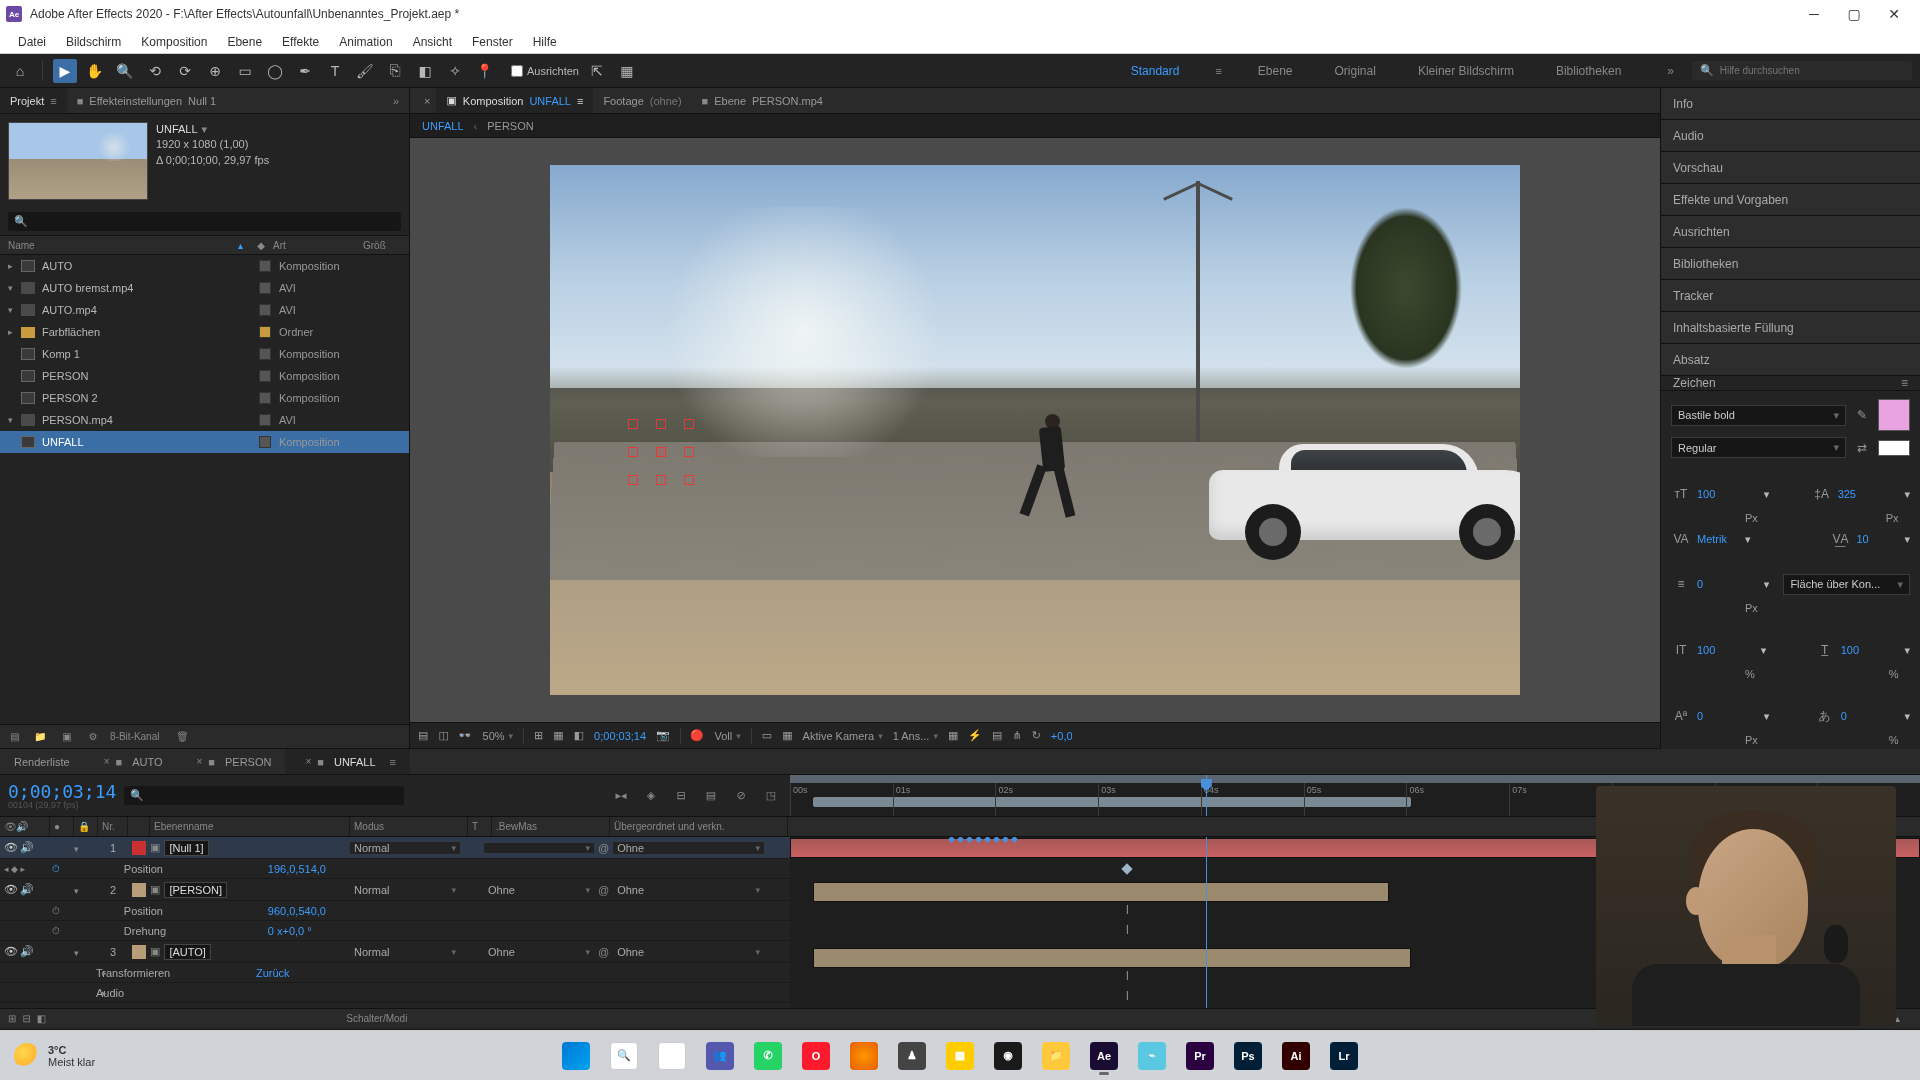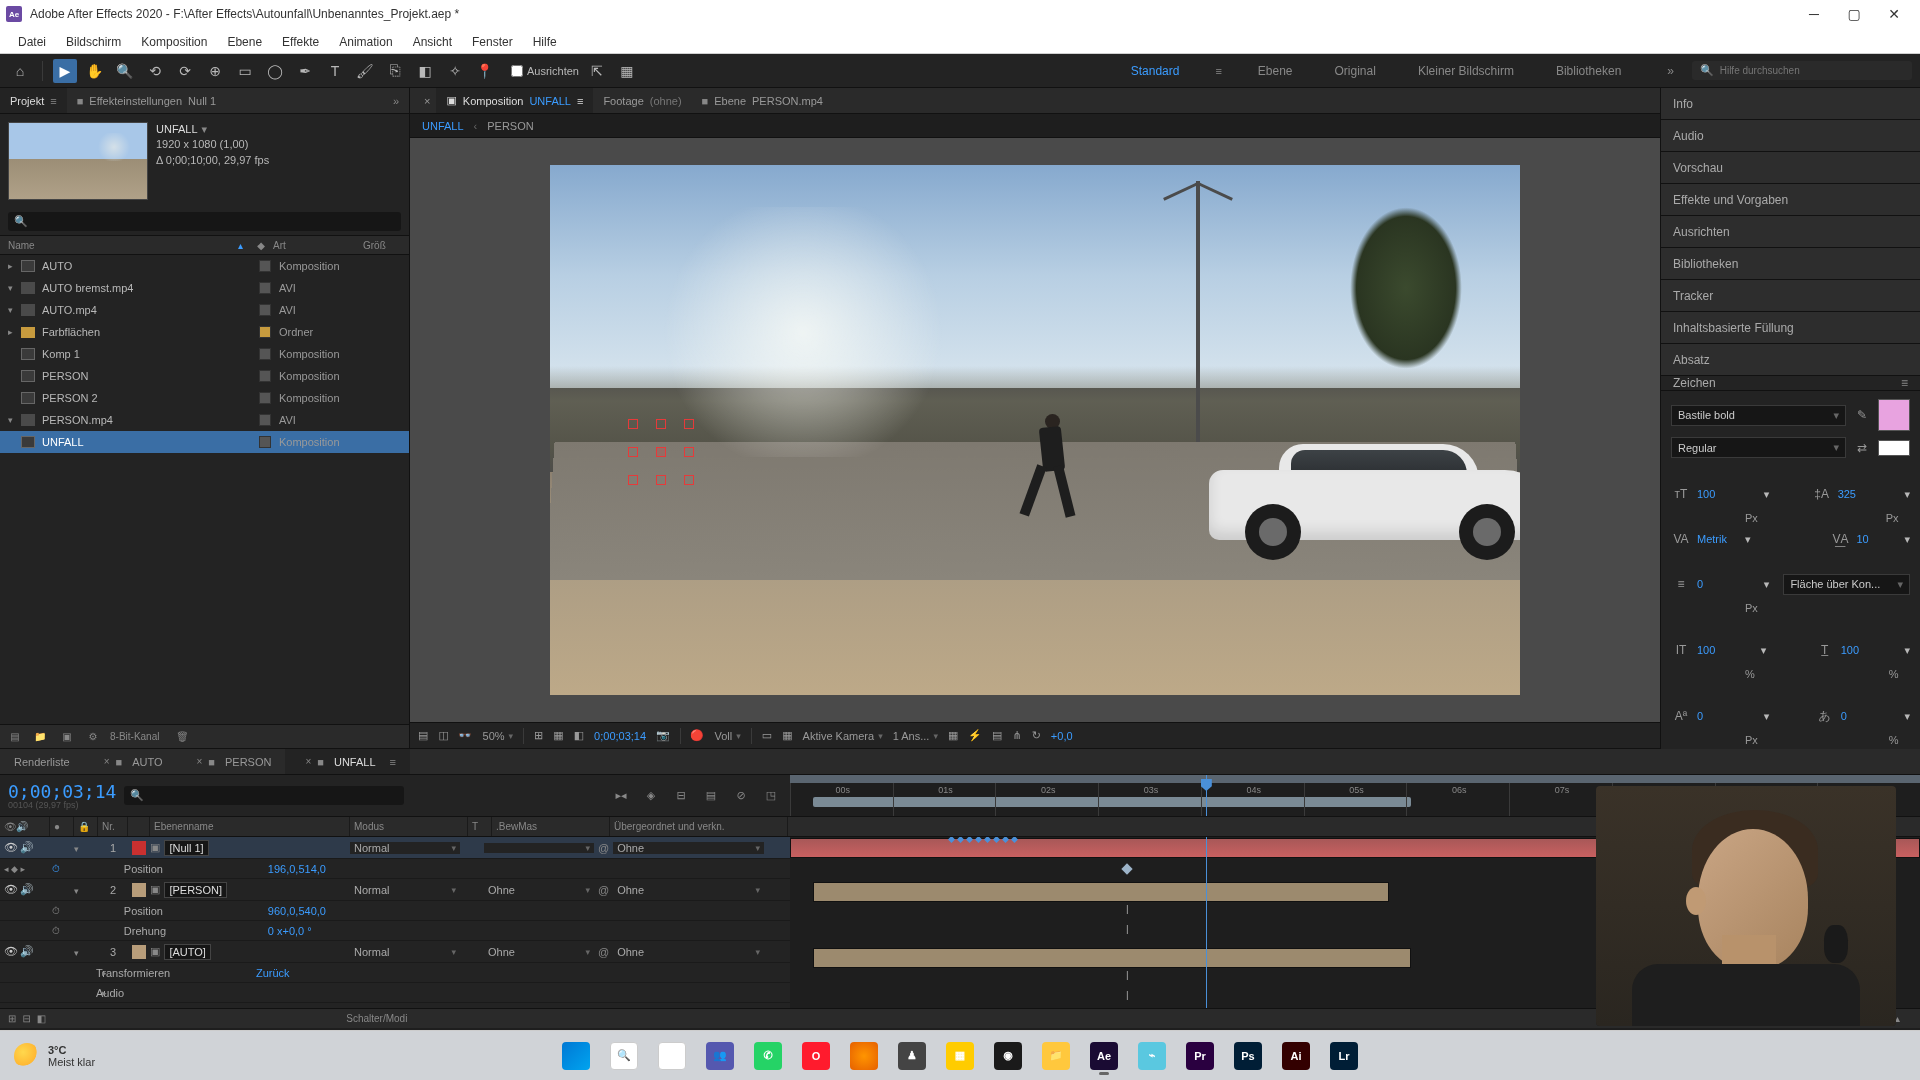--- a/index.html
+++ b/index.html
@@ -148,7 +148,7 @@
 .tl-search input { background: transparent; border: none; outline: none; color:#aaa; width:100%; font-size:11px; }
 .tl-head-icons { margin-left:auto; display:flex; gap:8px; }
 .tl-head-icons .hi { width:22px; height:22px; display:flex; align-items:center; justify-content:center; color:#888; }
-.tl-ruler { flex: 1; position: relative; background: #1e1e1e; text-align: center; }
+.tl-ruler { flex: 1; position: relative; background: #1e1e1e; }
 .tl-ruler-bar { position:absolute; left:0; right:0; top:0; height:8px; background: linear-gradient(90deg, #5a6570 0%, #5a6570 100%); }
 .tl-ruler-ticks { position:absolute; left:0; right:0; top:8px; bottom:0; display:flex; }
 .tl-tick { flex:1; border-left:1px solid #3a3a3a; font-size:9px; color:#888; padding-left:2px; padding-top:2px; position:relative; }

